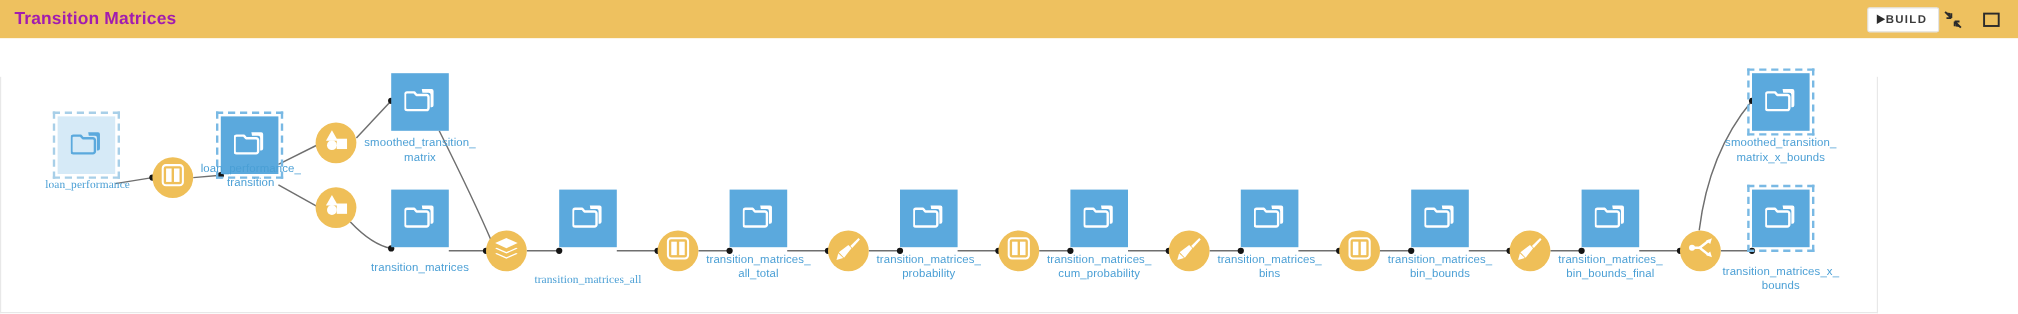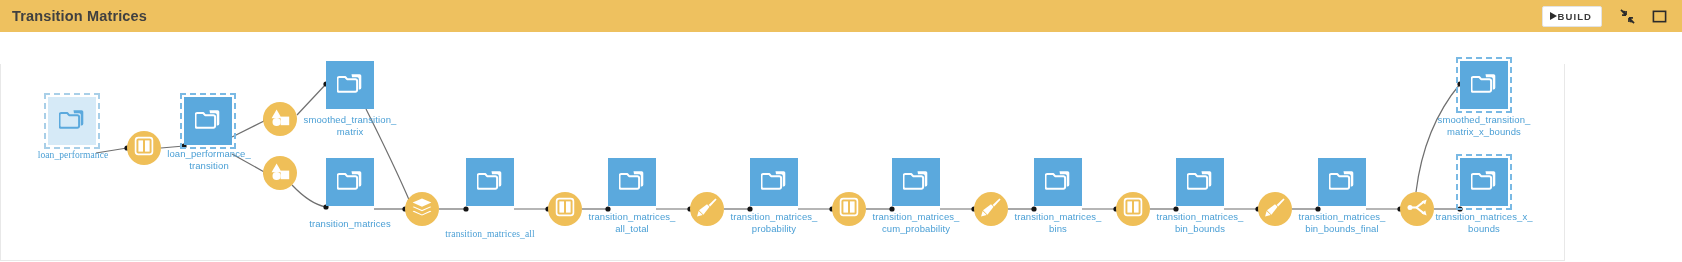--- a/index.html
+++ b/index.html
@@ -36,7 +36,7 @@
     margin-left: 12px;
     font-size: 14.5px;
     font-weight: bold;
-    color: #404040;
+    color: #a21caf;
     letter-spacing: .15px;
     white-space: nowrap;
   }

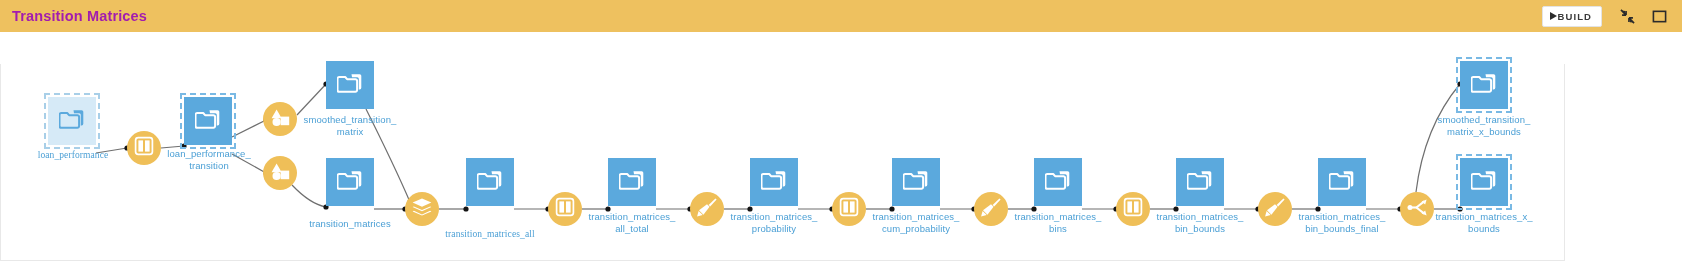--- a/index.html
+++ b/index.html
@@ -51,7 +51,6 @@
     border-radius: 2px;
     height: 19px;
     padding: 0 9px 0 7px;
-    margin-right: 14px;
     cursor: pointer;
     user-select: none;
   }

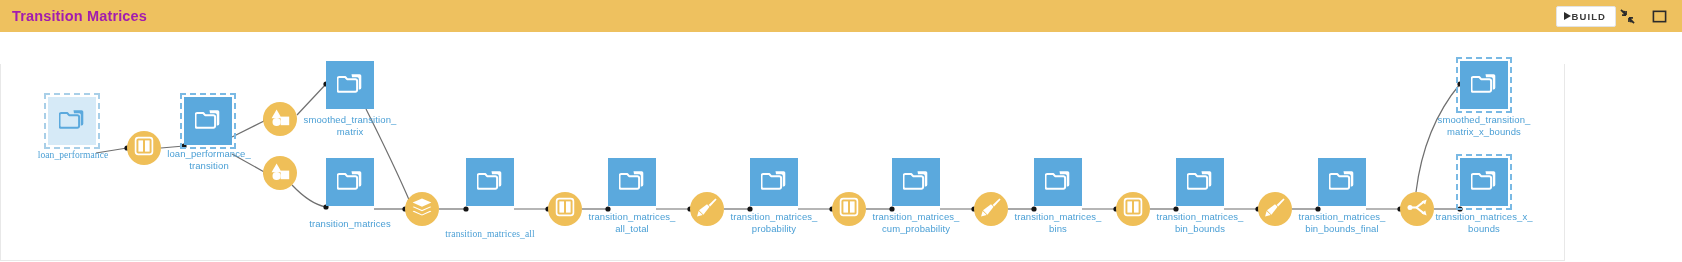--- a/index.html
+++ b/index.html
@@ -256,7 +256,7 @@
              h-16.2 a1.7 1.7 0 0 1 -1.7 -1.7 v-11.4 a1.7 1.7 0 0 1 1.7 -1.7 z" fill="none" stroke="#ffffff" stroke-width="2.0" stroke-linejoin="round"></path>
   </svg></span>
         </div>
-        <div class="label" style="left: 144px; top: 116px; width: 130px;">loan_performance_
+        <div class="label" style="left: 144px; top: 103px; width: 130px;">loan_performance_
 transition</div>
         <div class="node ds" style="left: 326px; top: 29px;">
           <span><svg width="26" height="24" viewBox="0 0 26 24">

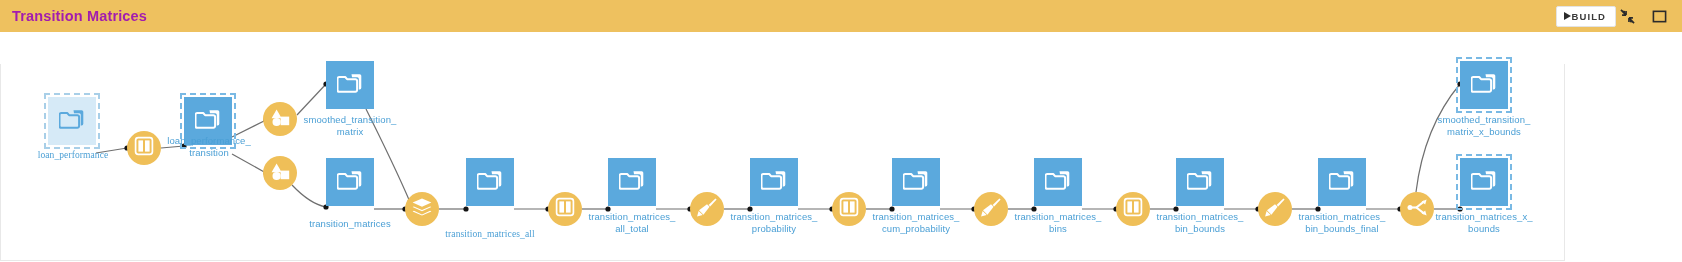--- a/index.html
+++ b/index.html
@@ -364,7 +364,7 @@
              h-16.2 a1.7 1.7 0 0 1 -1.7 -1.7 v-11.4 a1.7 1.7 0 0 1 1.7 -1.7 z" fill="none" stroke="#ffffff" stroke-width="2.0" stroke-linejoin="round"></path>
   </svg></span>
         </div>
-        <div class="label" style="left: 1419px; top: 179px; width: 130px;">transition_matrices_x_
+        <div class="label" style="left: 1419px; top: 189px; width: 130px;">transition_matrices_x_
 bounds</div>
         <div class="node recipe" style="left: 127px; top: 99px;">
           <span><svg width="20" height="20" viewBox="0 0 20 20">

